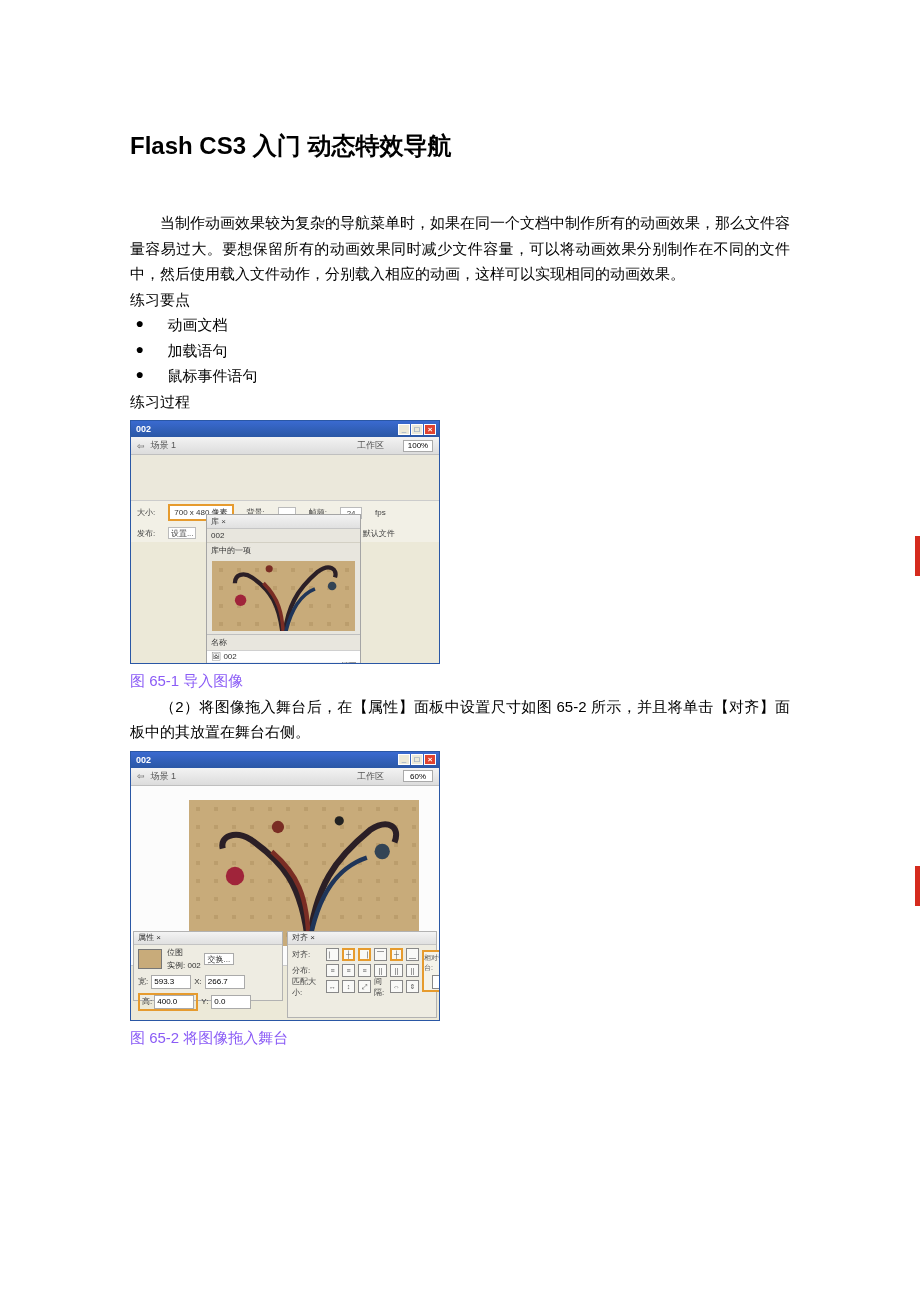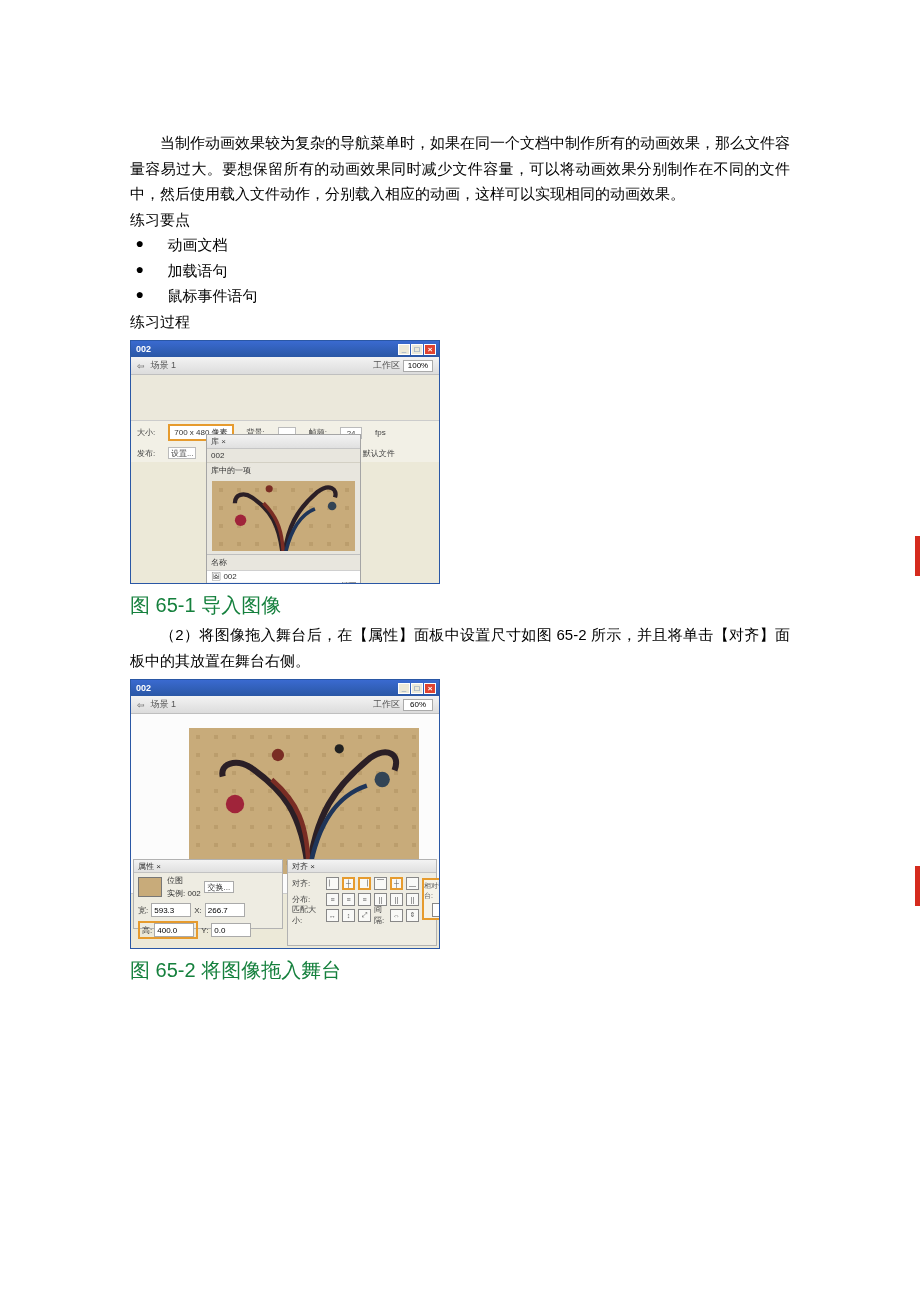--- a/index.html
+++ b/index.html
@@ -353,6 +353,7 @@
 
 <div class="page">
 
+  <h1 class="title" data-bind="title">Flash CS3 入门   动态特效导航</h1>
 
   <p class="para indent" data-bind="intro">当制作动画效果较为复杂的导航菜单时，如果在同一个文档中制作所有的动画效果，那么文件容量容易过大。要想保留所有的动画效果同时减少文件容量，可以将动画效果分别制作在不同的文件中，然后使用载入文件动作，分别载入相应的动画，这样可以实现相同的动画效果。</p>
 

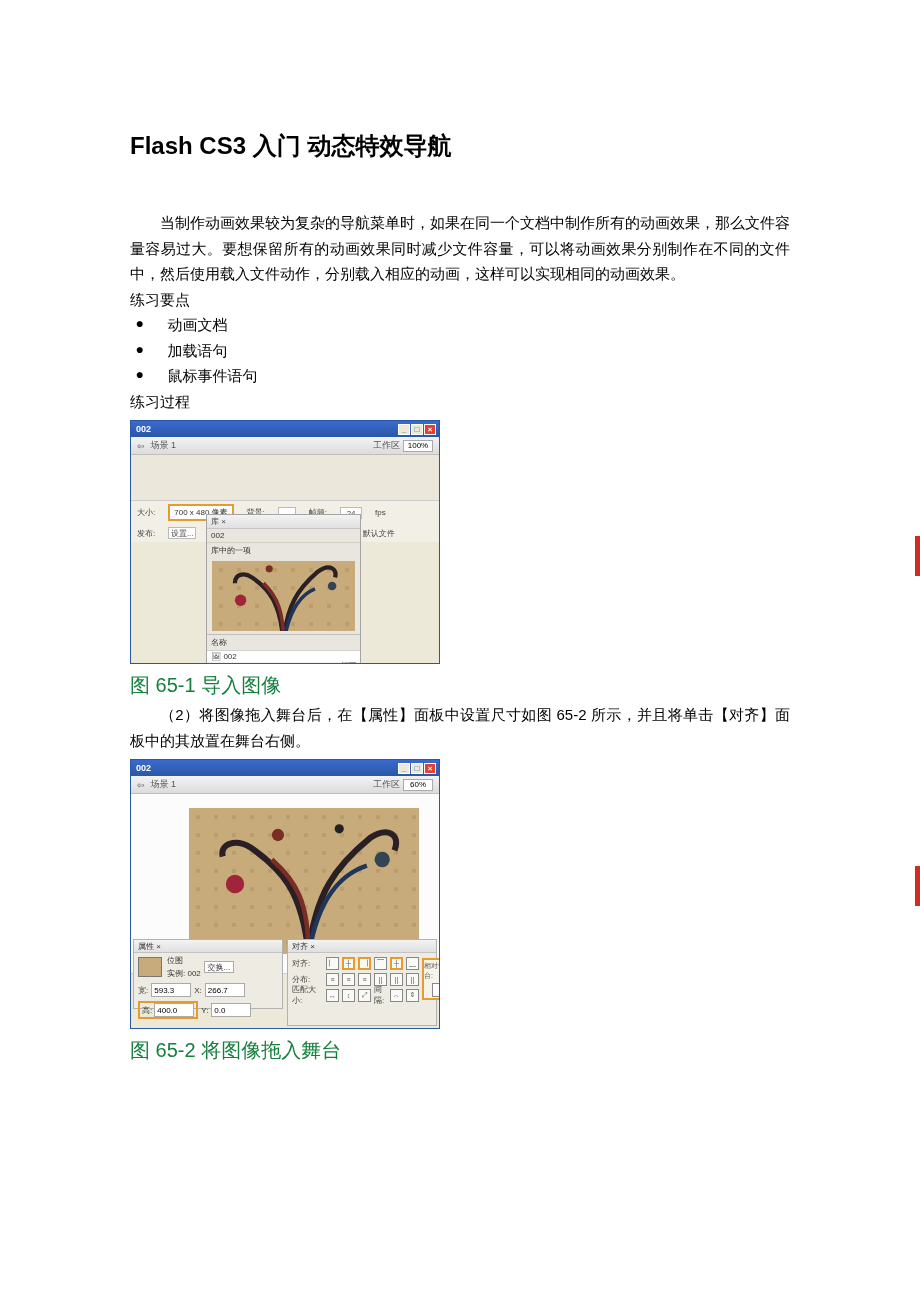--- a/index.html
+++ b/index.html
@@ -110,7 +110,7 @@
     margin-left: auto;
     display: flex;
     align-items: center;
-    gap: 3px;
+    gap: 19px;
   }
   .shot .toolbar .zoom input {
     width: 30px; height: 12px;

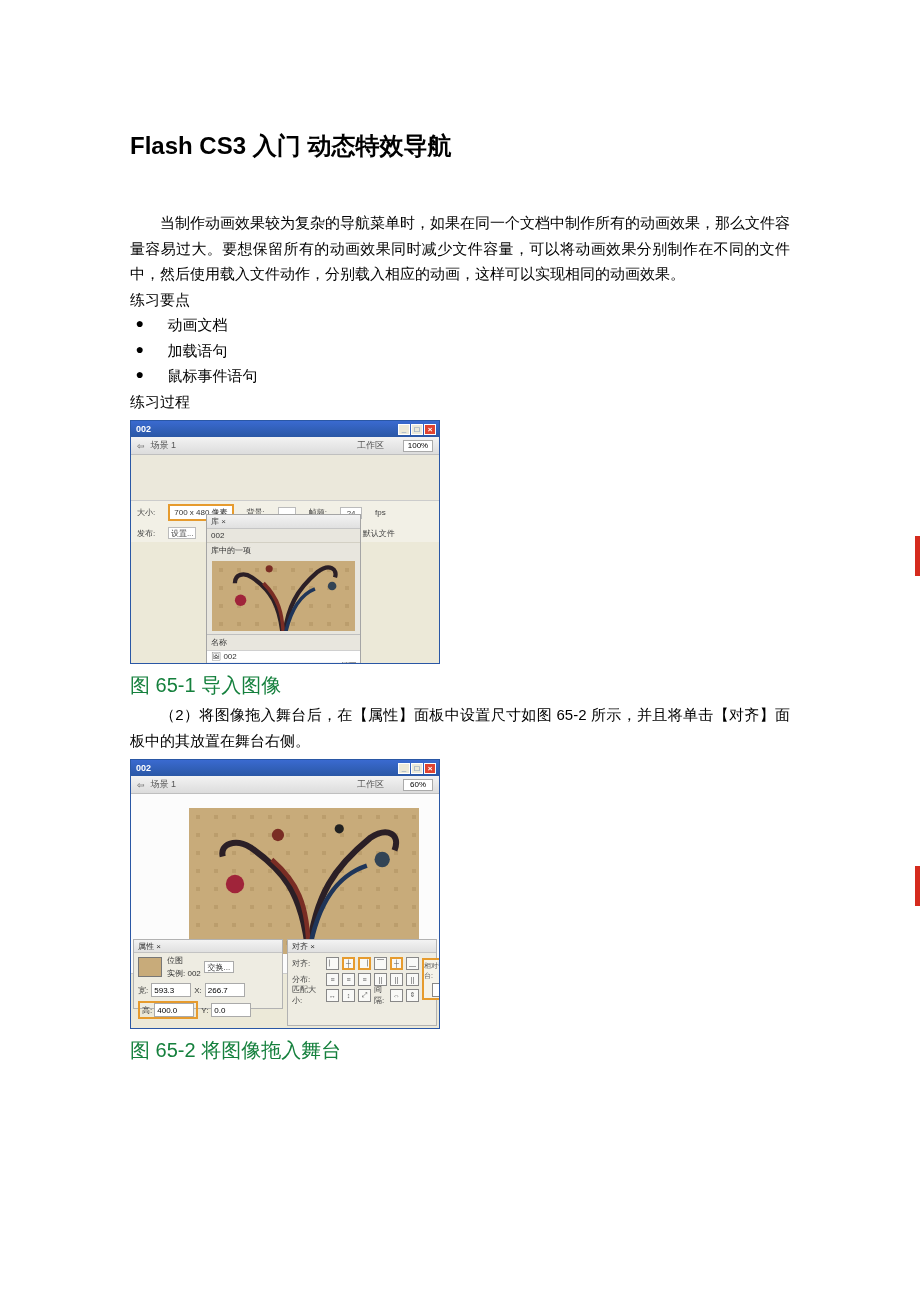--- a/index.html
+++ b/index.html
@@ -46,9 +46,9 @@
     font-size: 14px;
   }
   .caption {
-    font-size: 20px;
+    font-size: 15px;
     line-height: 1.7;
-    color: #15803d;
+    color: #8b5cf6;
     margin-top: 4px;
   }
   

